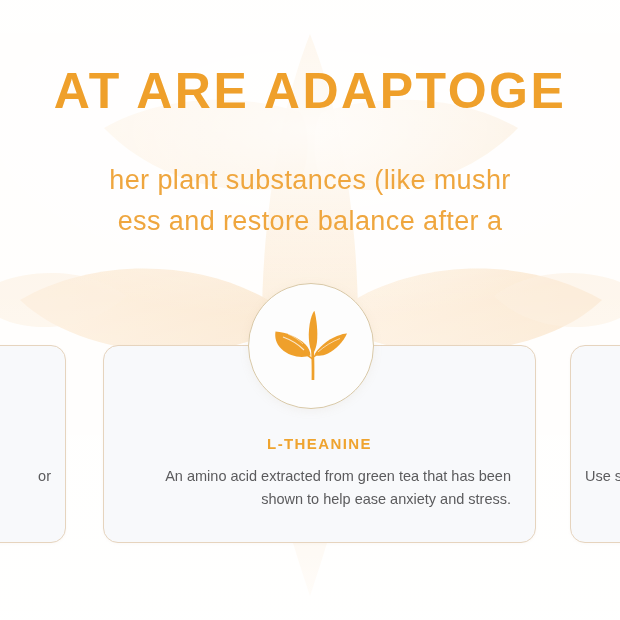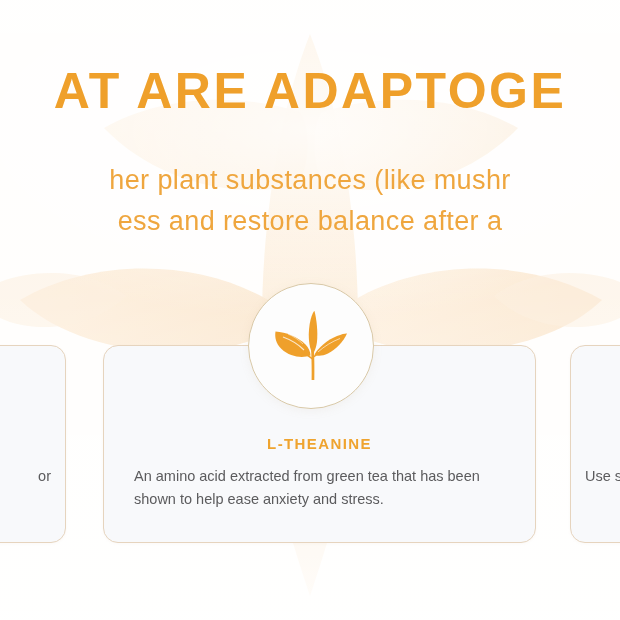--- a/index.html
+++ b/index.html
@@ -109,7 +109,7 @@
     left: 30px;
     right: 24px;
     top: 119px;
-    text-align: left;
+    text-align: right;
     font-size: 14.5px;
     line-height: 23px;
     color: #5B5B5D;

